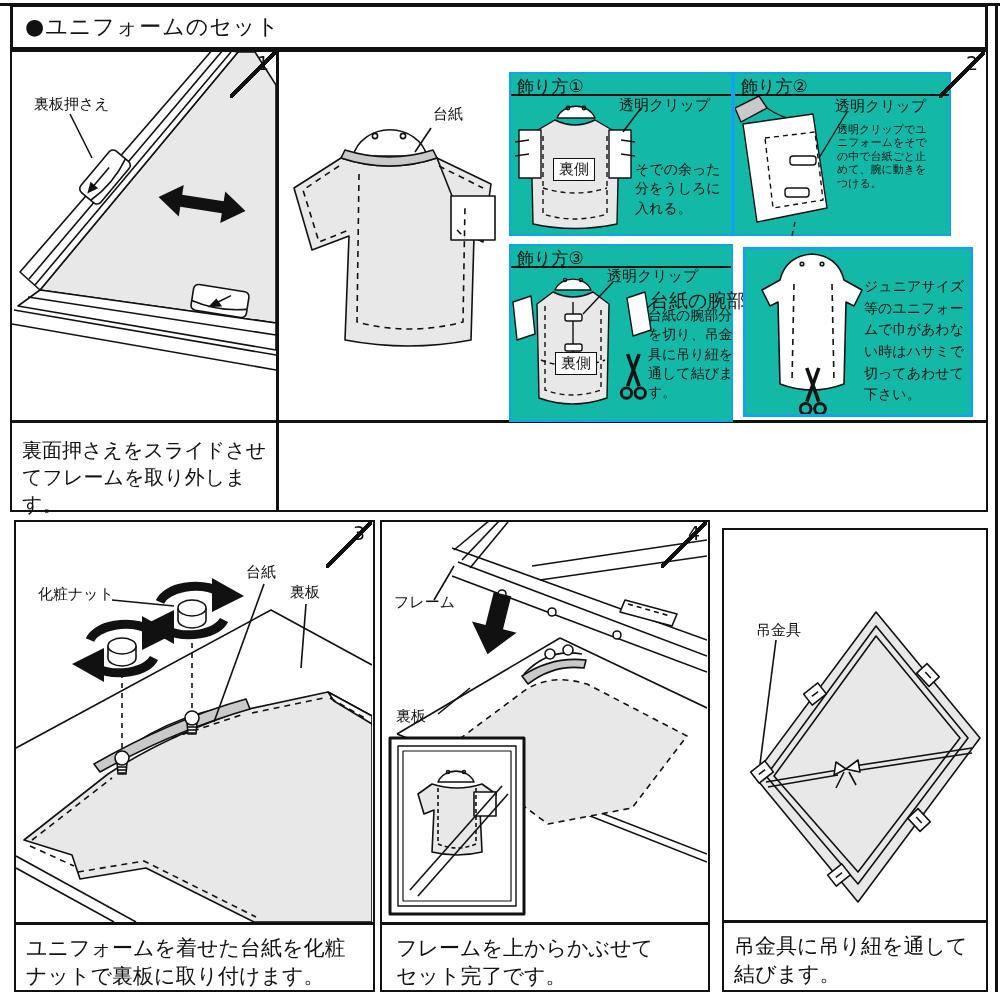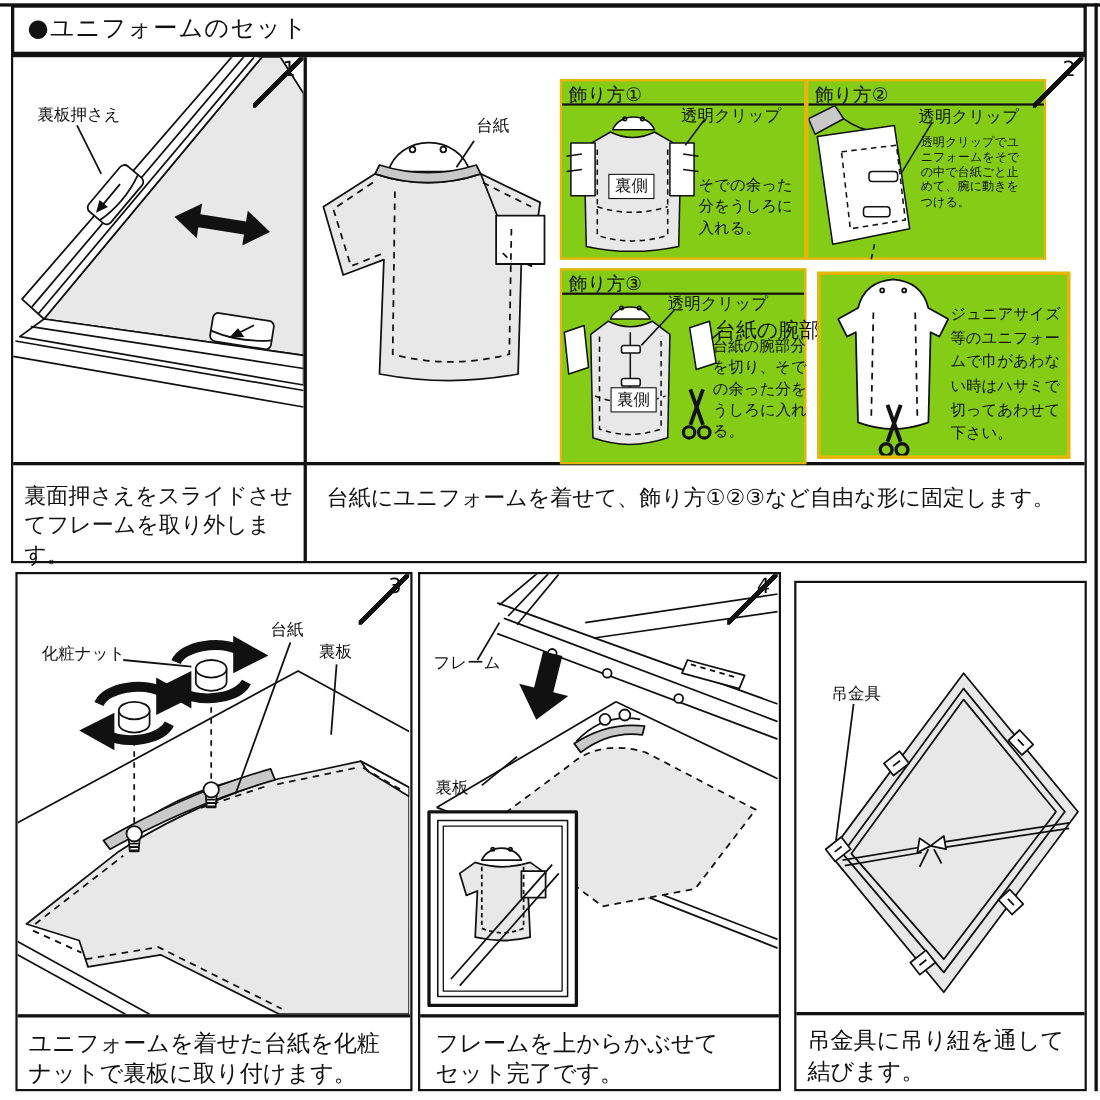--- a/index.html
+++ b/index.html
@@ -19,7 +19,7 @@
   .corner{position:absolute;top:0;right:0;width:46px;height:46px;
           background:linear-gradient(to bottom right,rgba(0,0,0,0) 46%,#111 46%,#111 53%,rgba(0,0,0,0) 53%);}
   .corner span{position:absolute;top:0px;right:7px;font-size:19px;}
-  .deco{position:absolute;border:2px solid #eab308;box-sizing:border-box;background:#84cc16;}
+  .deco{position:absolute;border:2px solid #0ea5e9;box-sizing:border-box;background:#14b8a6;}
   .deco-hdr{height:22px;border-bottom:2px solid #111;font-size:17px;padding:1px 0 0 6px;box-sizing:border-box;}
   .deco-body{position:relative;width:100%;height:calc(100% - 22px);}
   .small-txt{position:absolute;font-size:14px;line-height:1.38;}

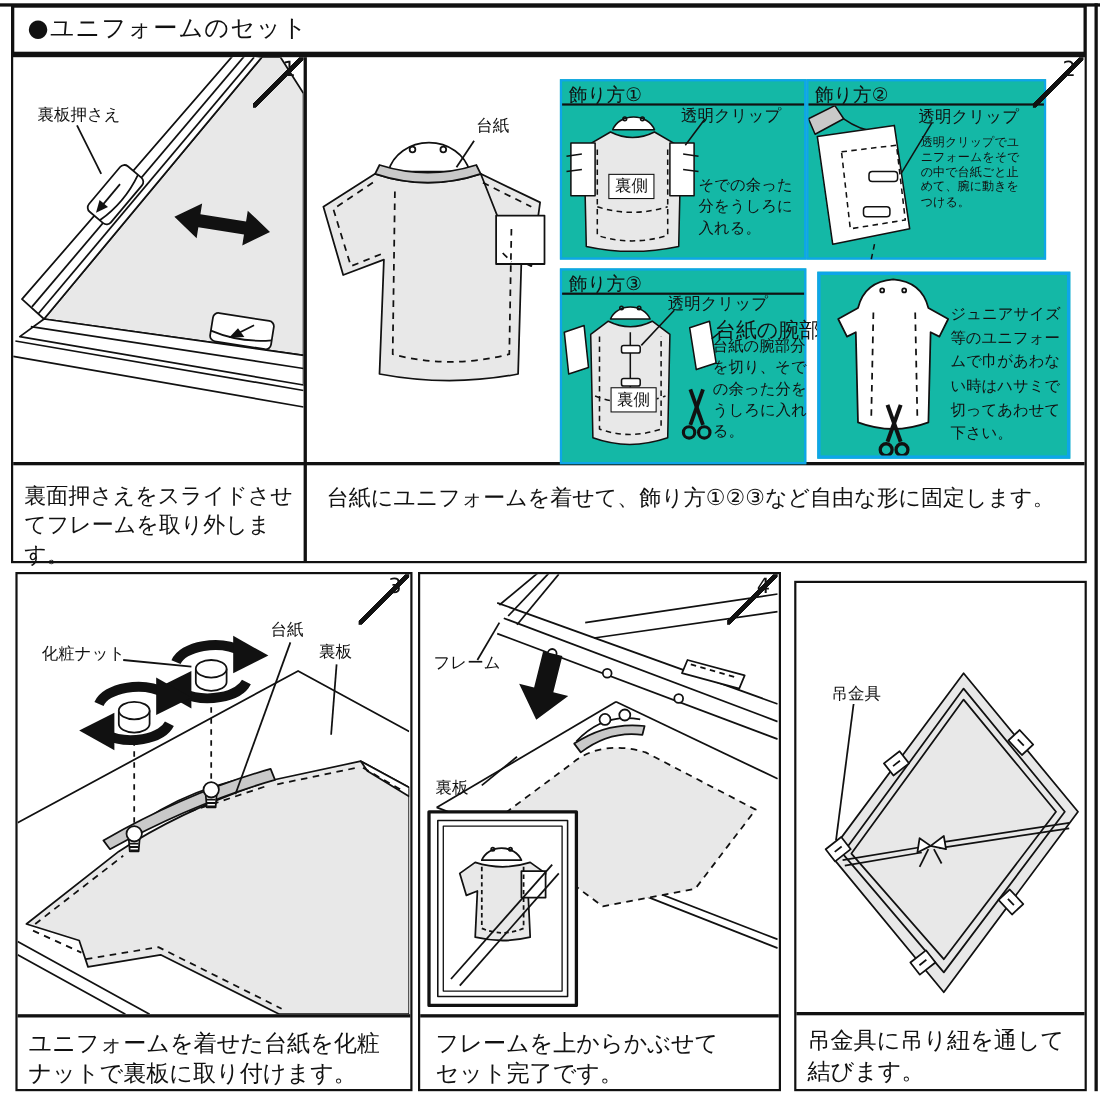--- a/index.html
+++ b/index.html
@@ -181,7 +181,7 @@
           <div class="lbl" style="left:96px;top:0px;">透明クリップ</div>
           <div class="lbl" style="left:139px;top:22px;font-size:19px;">台紙の腕部分</div>
           <div class="ura" style="left:44px;top:84px;">裏側</div>
-          <div class="small-txt" style="left:137px;top:38px;width:88px;">台紙の腕部分を切り、そでの余った分をうしろに入れる。</div>
+          <div class="small-txt" style="left:137px;top:38px;width:88px;">台紙の腕部分を切り、吊金具に吊り紐を通して結びます。</div>
         </div>
       </div>
 

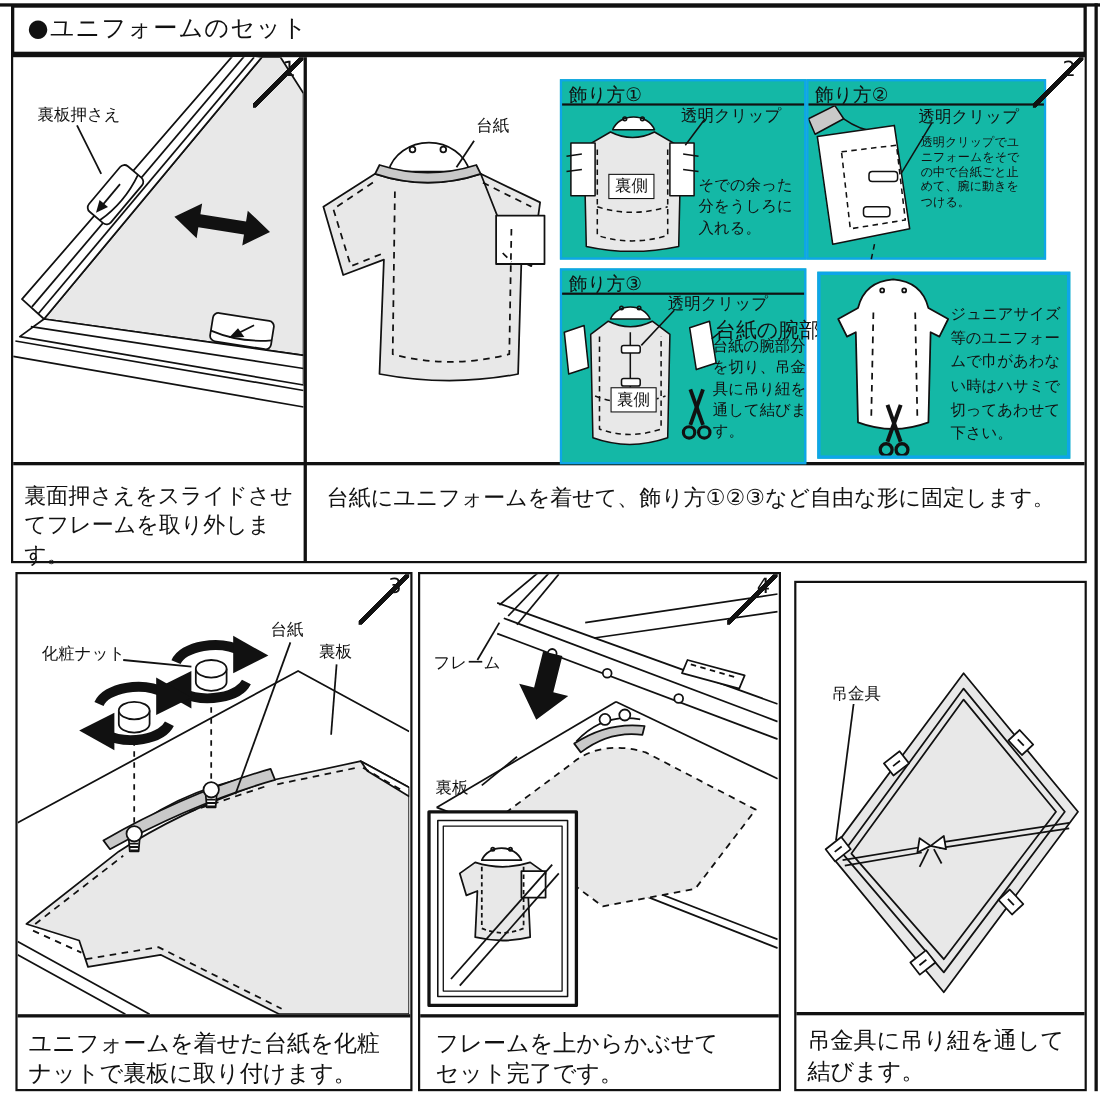--- a/index.html
+++ b/index.html
@@ -213,7 +213,6 @@
         </div>
     </div>
 
-    <div class="cap" style="left:267px;top:370px;width:706px;height:87px;padding:17px 8px 0 18px;box-sizing:border-box;">台紙にユニフォームを着せて、飾り方①②③など自由な形に固定します。</div>
   </div>
 
   <div class="box" style="left:14px;top:520px;width:361px;height:472px;">

